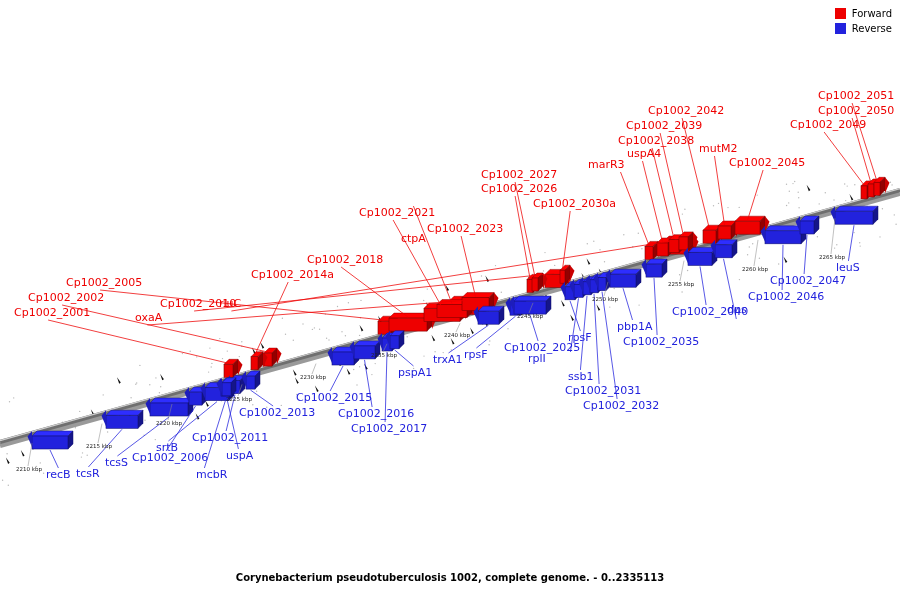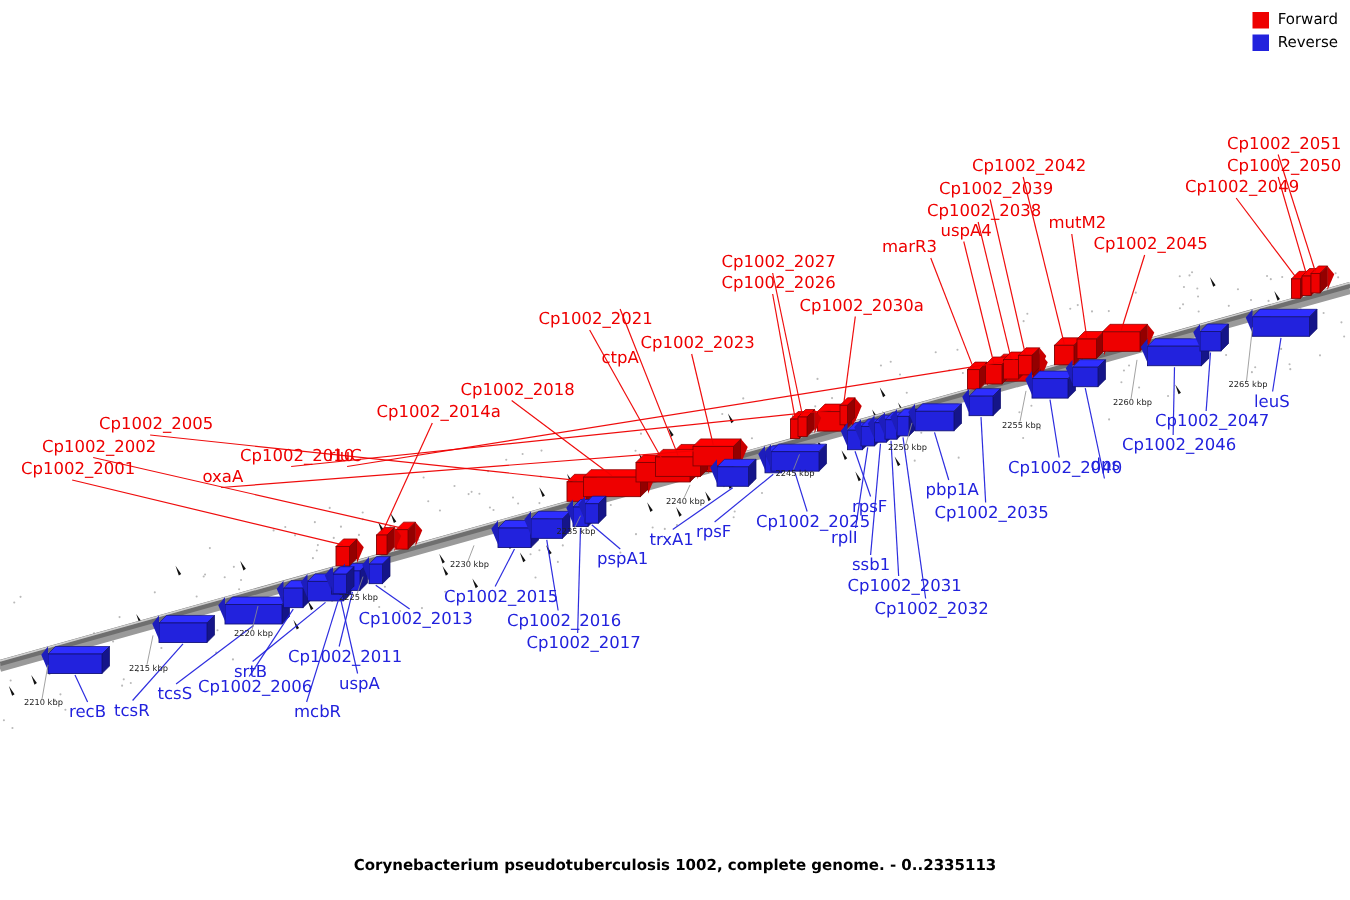--- a/index.html
+++ b/index.html
@@ -704,7 +704,7 @@
     <div class="lbl rev" style="left: 464px; top: 349px;">rpsF</div>
     <div class="lbl rev" style="left: 504px; top: 342px;">Cp1002_2025</div>
     <div class="lbl rev" style="left: 568px; top: 332px;">rpsF</div>
-    <div class="lbl rev" style="left: 554px; top: 353px;">rplI</div>
+    <div class="lbl rev" style="left: 528px; top: 353px;">rplI</div>
     <div class="lbl rev" style="left: 568px; top: 371px;">ssb1</div>
     <div class="lbl rev" style="left: 565px; top: 385px;">Cp1002_2031</div>
     <div class="lbl rev" style="left: 583px; top: 400px;">Cp1002_2032</div>

